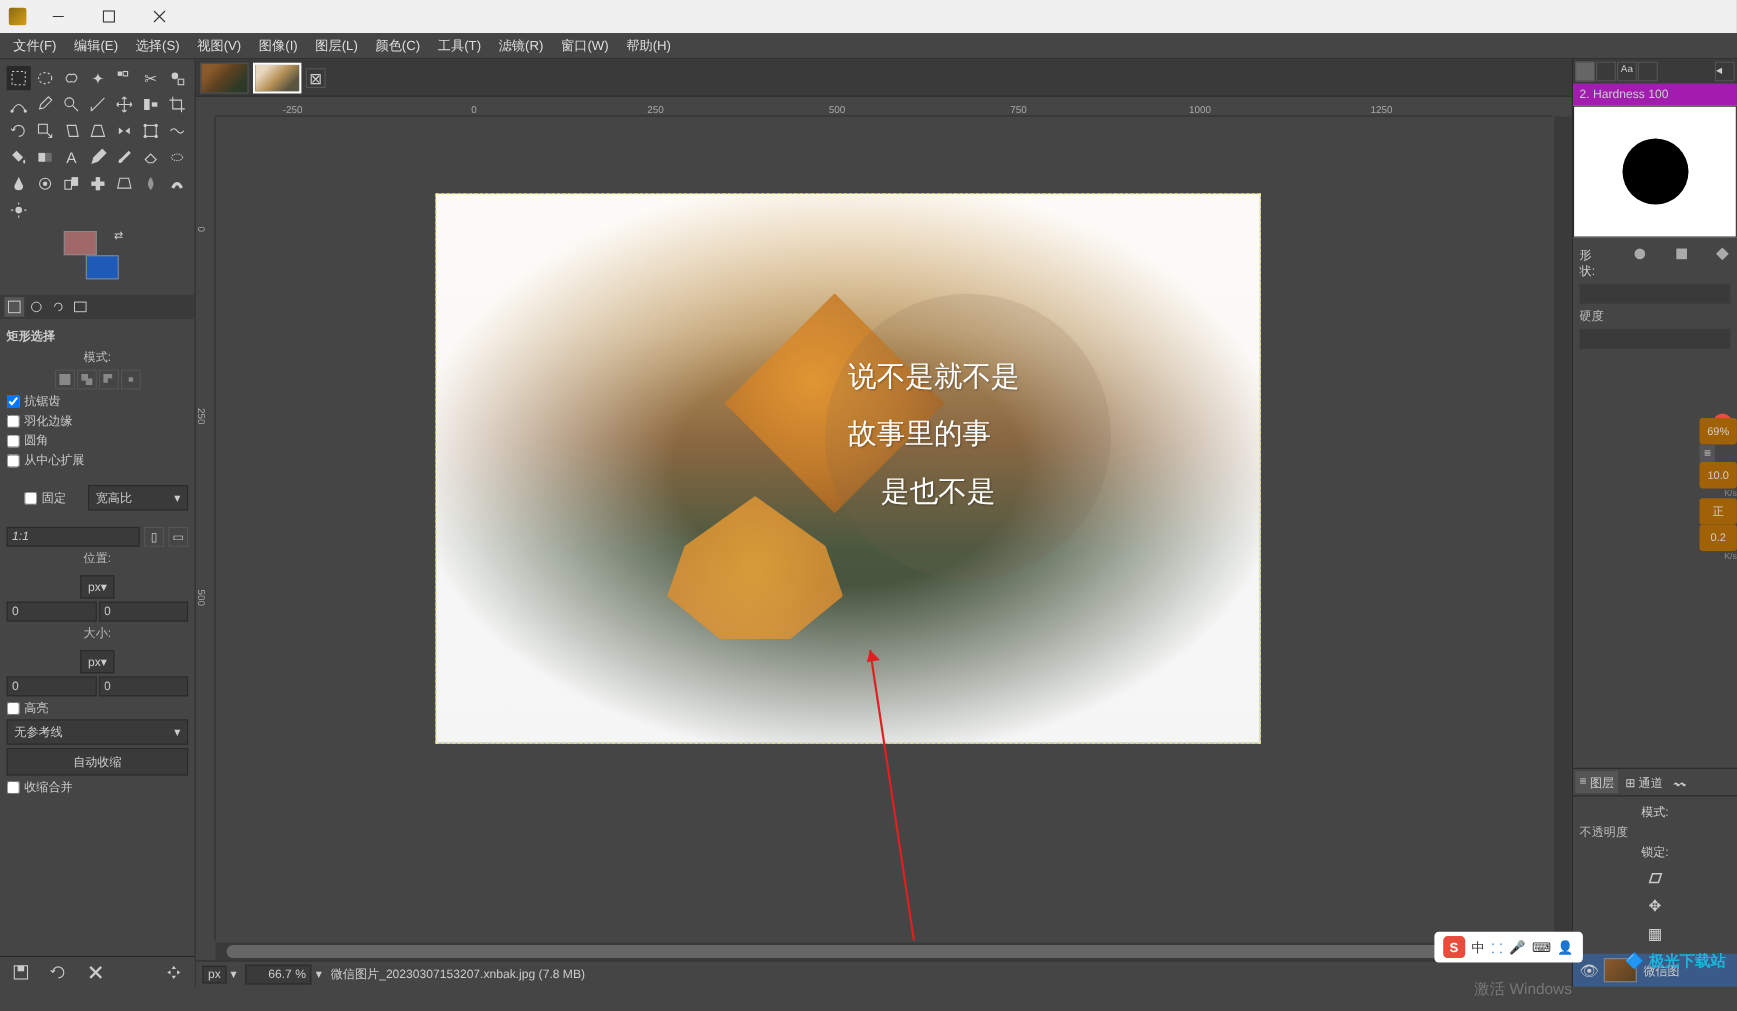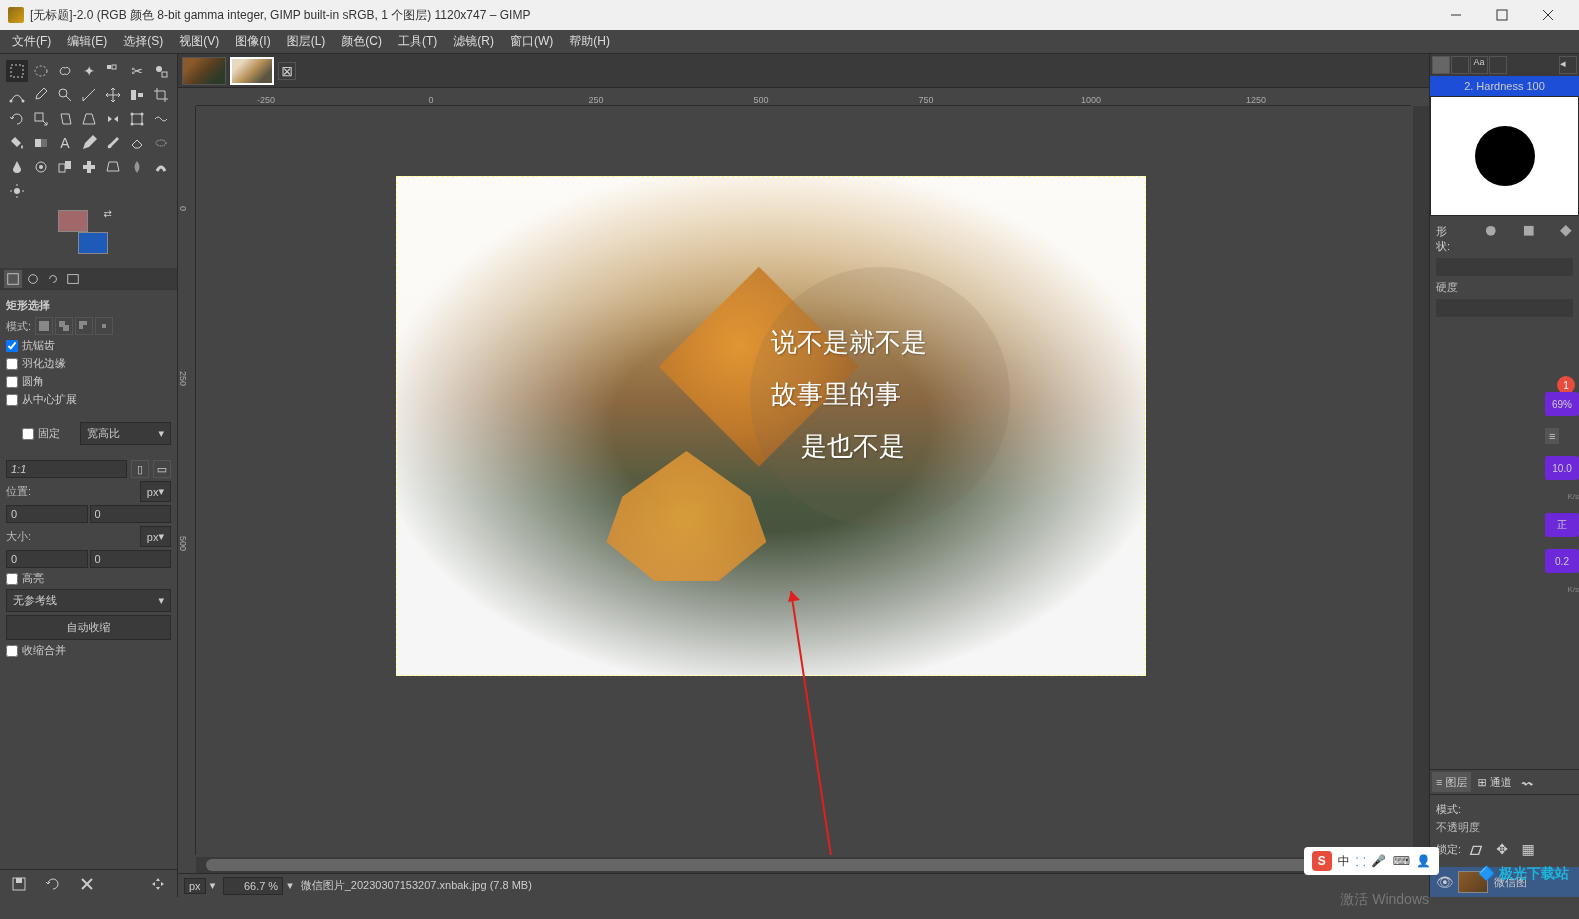--- a/index.html
+++ b/index.html
@@ -122,7 +122,6 @@
 
 <div class="titlebar">
   <div class="titlebar-icon"></div>
-  <div class="titlebar-text">[无标题]-2.0 (RGB 颜色 8-bit gamma integer, GIMP built-in sRGB, 1 个图层) 1120x747 – GIMP</div>
   <div class="titlebar-btns">
     <div class="titlebar-btn">
         <svg viewBox="0 0 12 12">

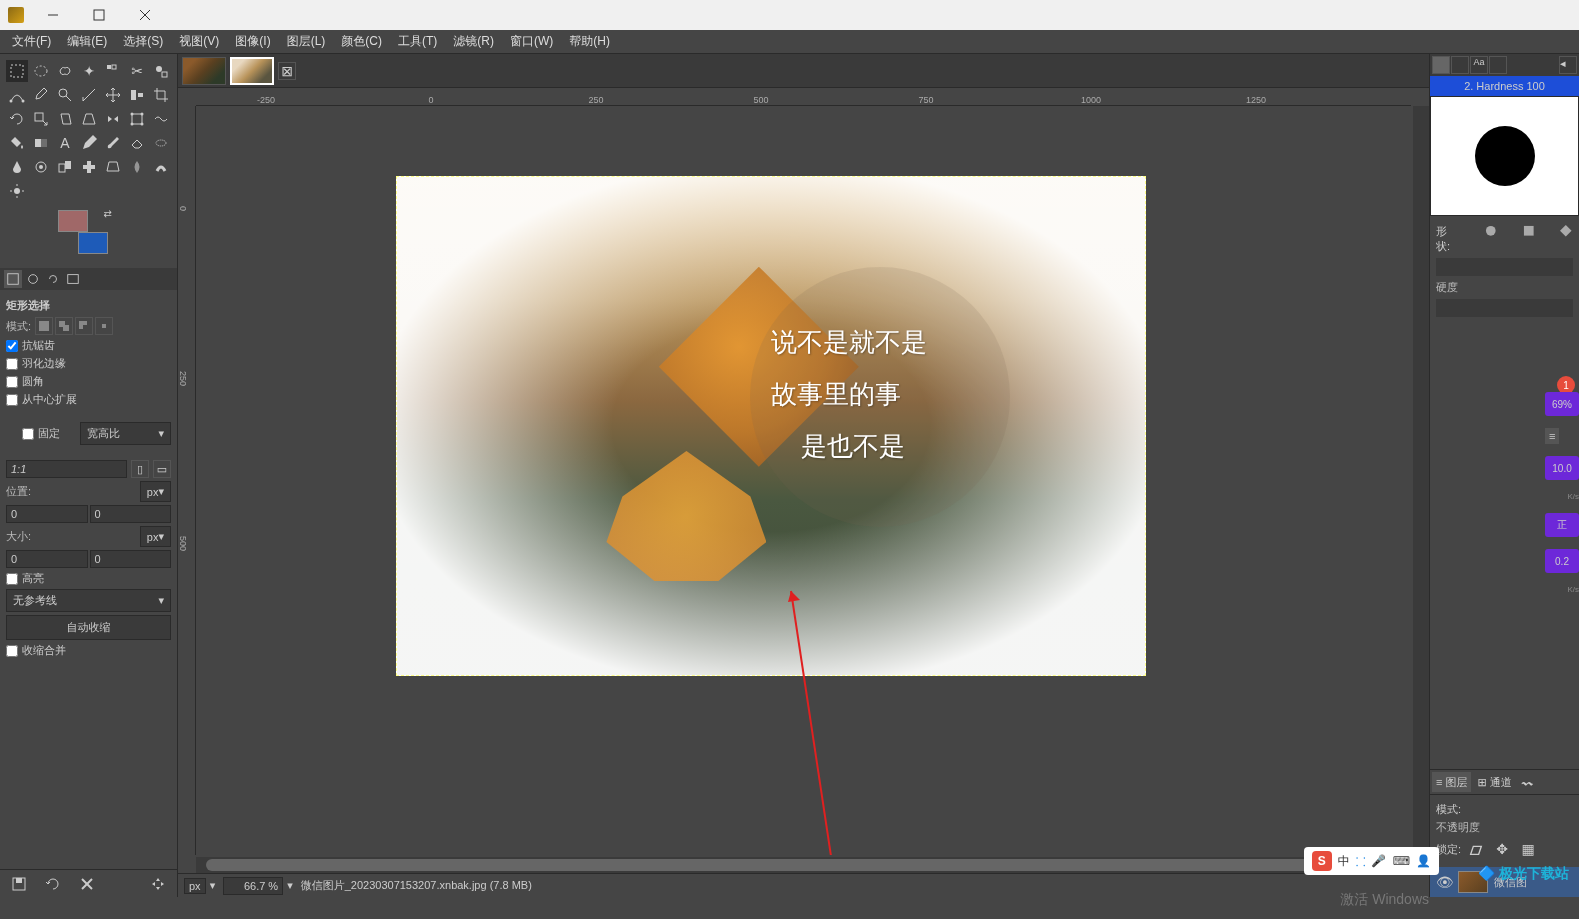--- a/index.html
+++ b/index.html
@@ -93,7 +93,7 @@
 
 .right-tabs { display: flex; gap: 1px; padding: 2px; background: #3a3a3a; }
 .right-tab-icon { width: 18px; height: 18px; border: 1px solid #555; cursor: pointer; }
-.brush-label { padding: 4px 6px; background: #1d4ed8; font-size: 11px; text-align: center; }
+.brush-label { padding: 4px 6px; background: #a21caf; font-size: 11px; }
 .brush-preview { height: 120px; background: #fff; display: flex; align-items: center; justify-content: center; border: 1px solid #2a2a2a; }
 .brush-preview-circle { width: 60px; height: 60px; background: #000; border-radius: 50%; }
 .right-section { padding: 4px 6px; font-size: 11px; }

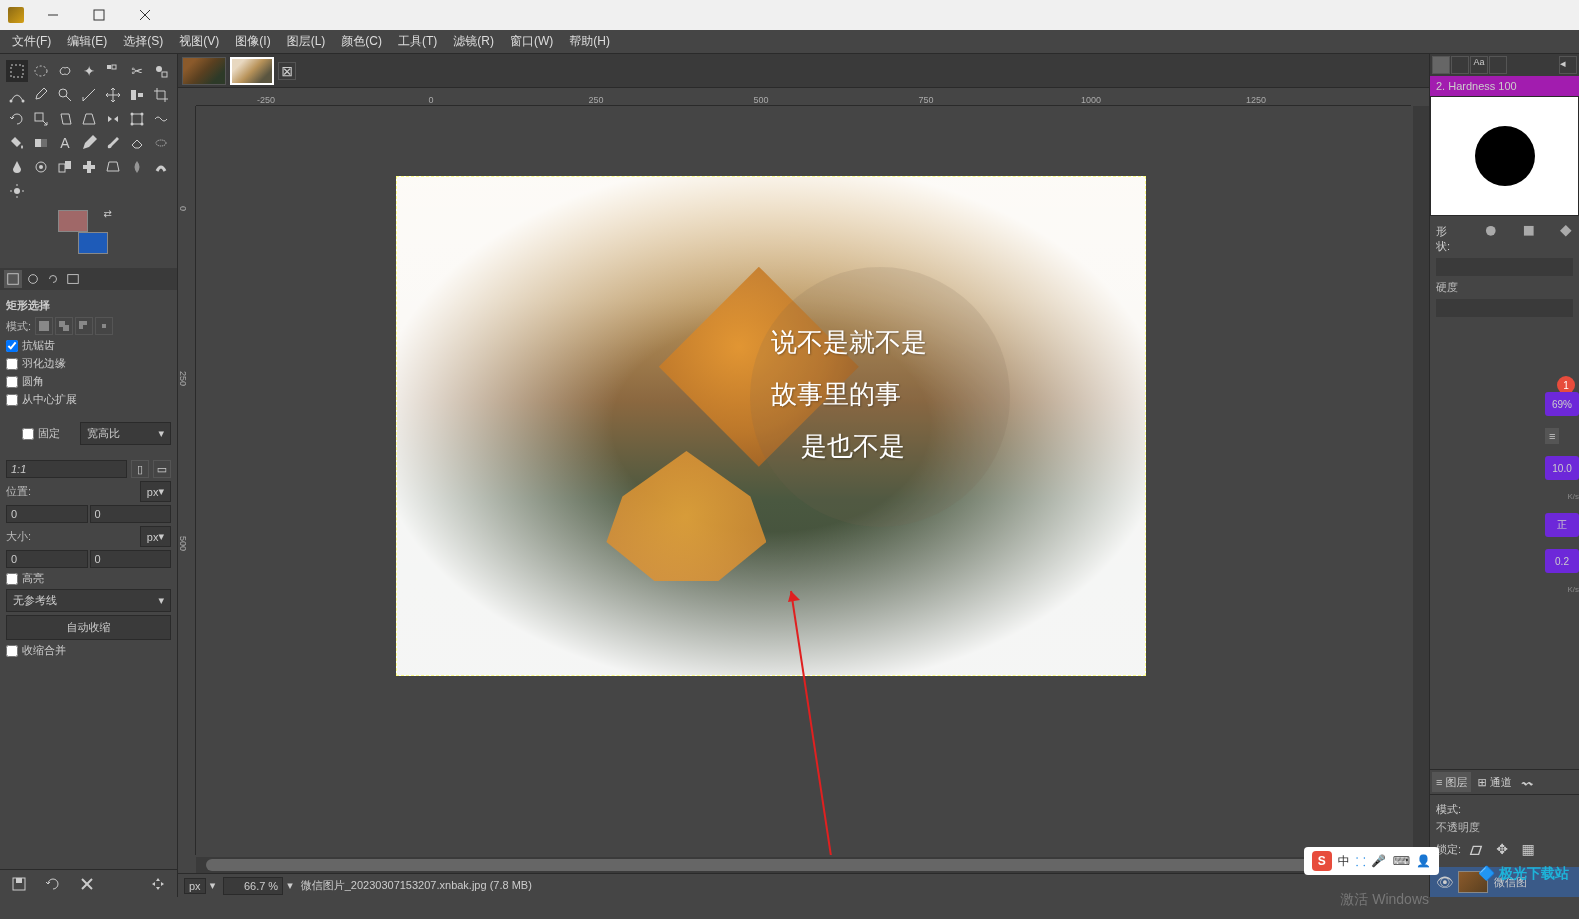--- a/index.html
+++ b/index.html
@@ -43,7 +43,7 @@
 
 .tool-options { padding: 4px 6px; font-size: 11px; }
 .tool-title { font-weight: bold; margin: 4px 0; }
-.opt-row { display: flex; align-items: center; margin: 3px 0; gap: 4px; }
+.opt-row { display: flex; align-items: center; margin: 3px 0; gap: 4px; flex-direction: column; }
 .opt-label { color: #bbb; }
 .opt-icons { display: flex; gap: 2px; }
 .opt-icon { width: 18px; height: 18px; border: 1px solid #555; display: flex; align-items: center; justify-content: center; cursor: pointer; }

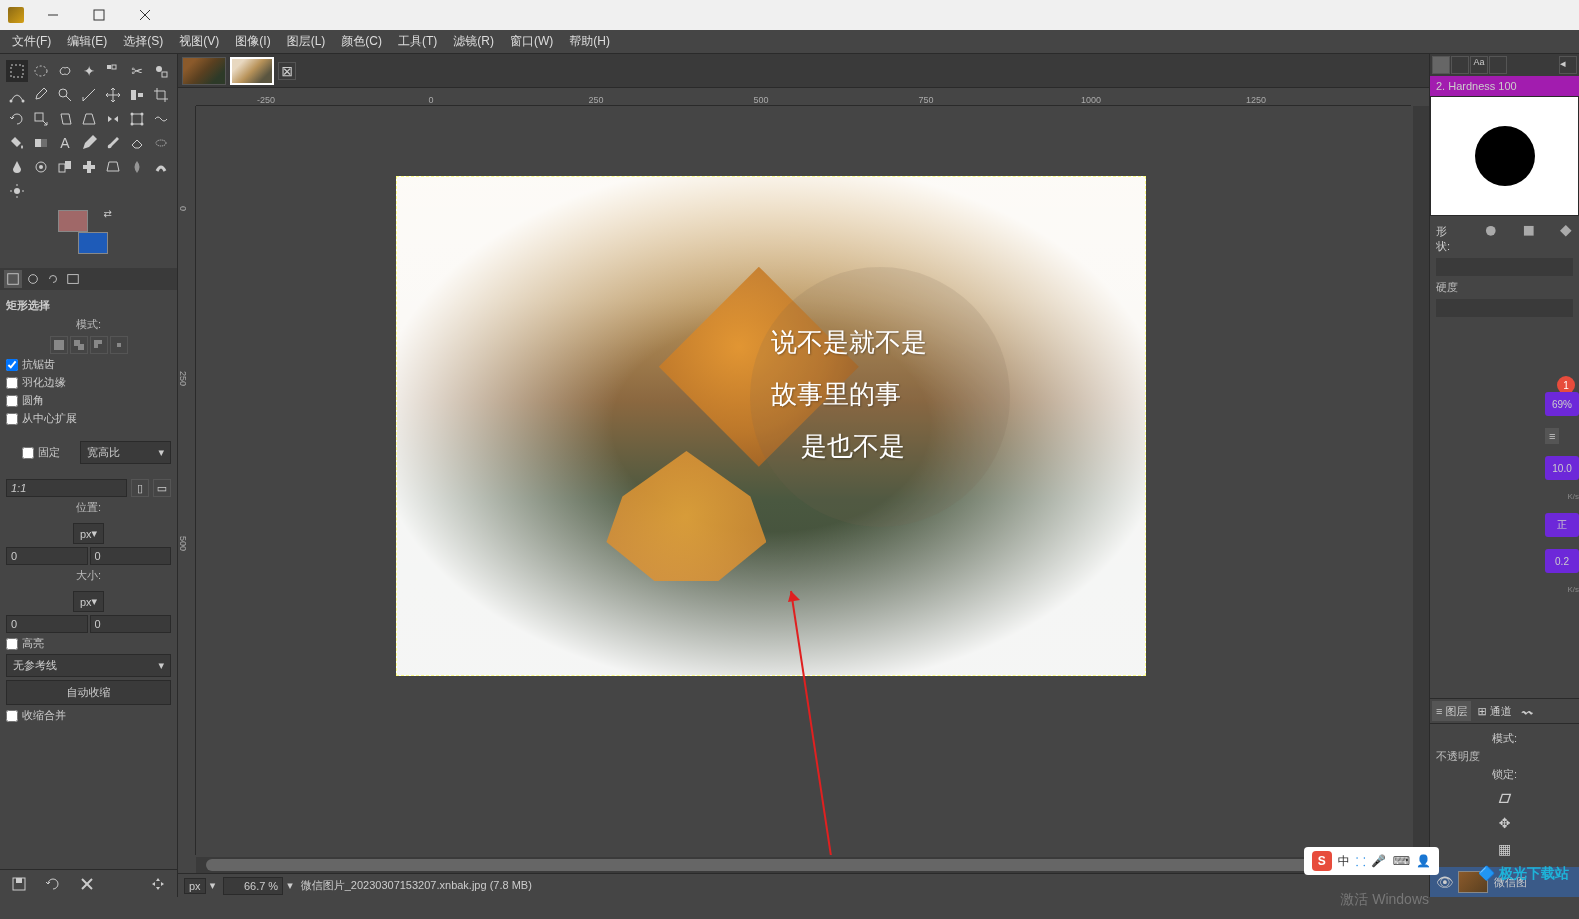--- a/index.html
+++ b/index.html
@@ -112,7 +112,7 @@
 .ime-bar { position: absolute; right: 140px; bottom: 44px; background: #fff; color: #333; display: flex; gap: 6px; padding: 4px 8px; border-radius: 4px; font-size: 12px; align-items: center; }
 .ime-icon { width: 20px; height: 20px; border-radius: 4px; }
 .right-float { position: absolute; right: 0; top: 380px; width: 34px; }
-.right-float-item { height: 24px; background: #6d28d9; margin: 12px 0; border-radius: 3px; display: flex; align-items: center; justify-content: center; font-size: 10px; color: #ccc; }
+.right-float-item { height: 24px; background: #a16207; margin: 0 0; border-radius: 3px; display: flex; align-items: center; justify-content: center; font-size: 10px; color: #ccc; }
 .badge-red { position: absolute; right: 4px; top: 376px; width: 18px; height: 18px; background: #e74c3c; border-radius: 50%; color: #fff; font-size: 10px; display: flex; align-items: center; justify-content: center; }
 
 .watermark-logo { position: absolute; right: 10px; bottom: 36px; font-size: 14px; color: #1eb3d8; font-weight: bold; font-family: Liberation Serif, serif; }

